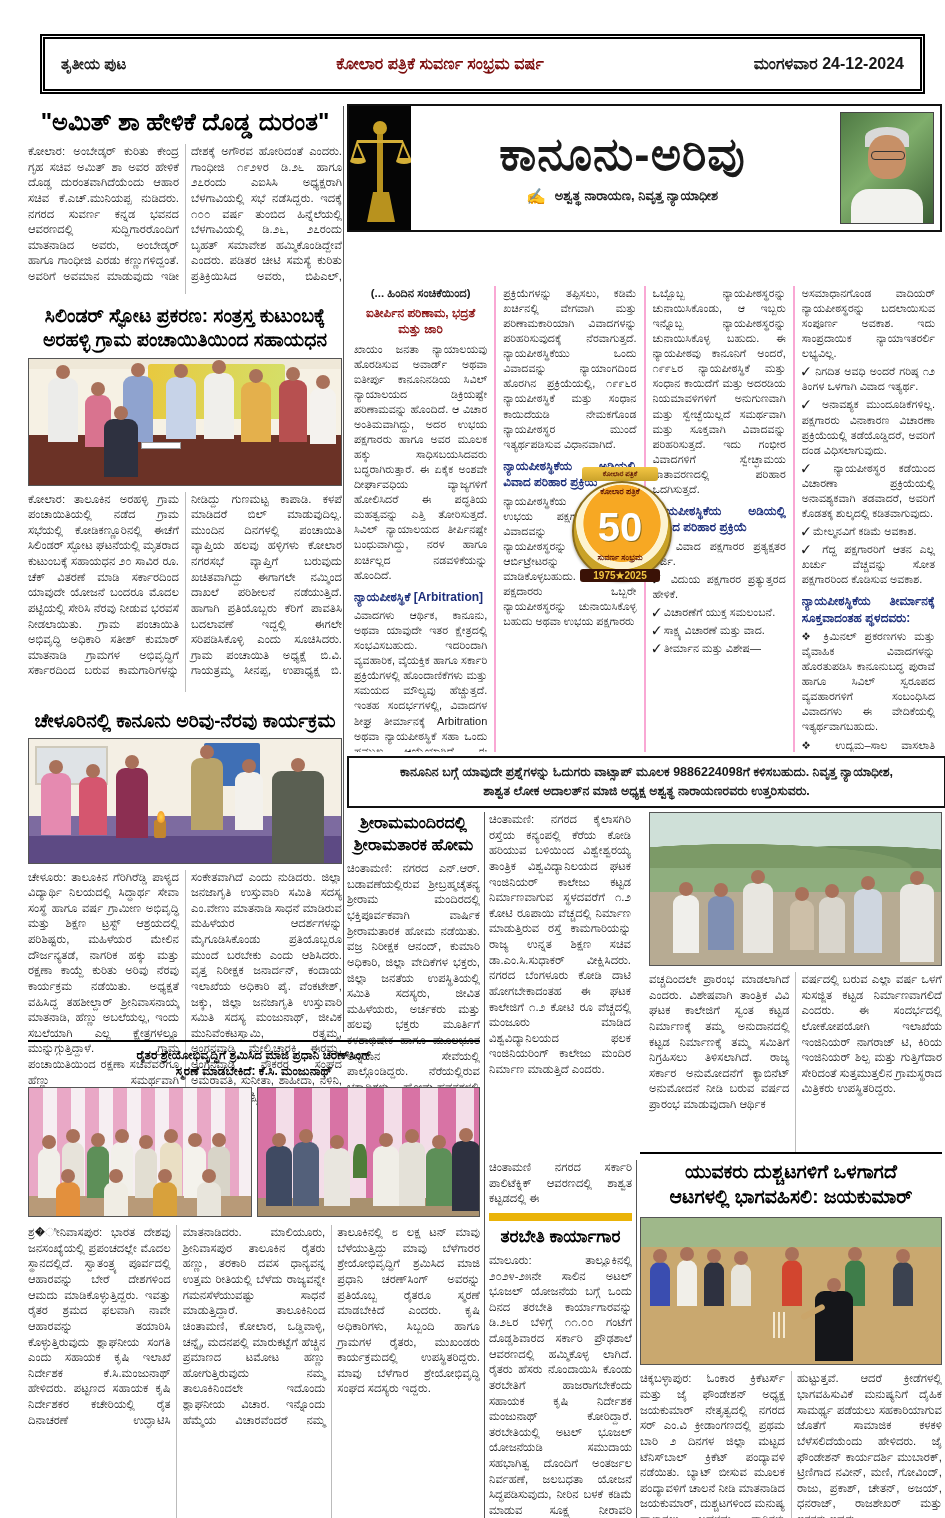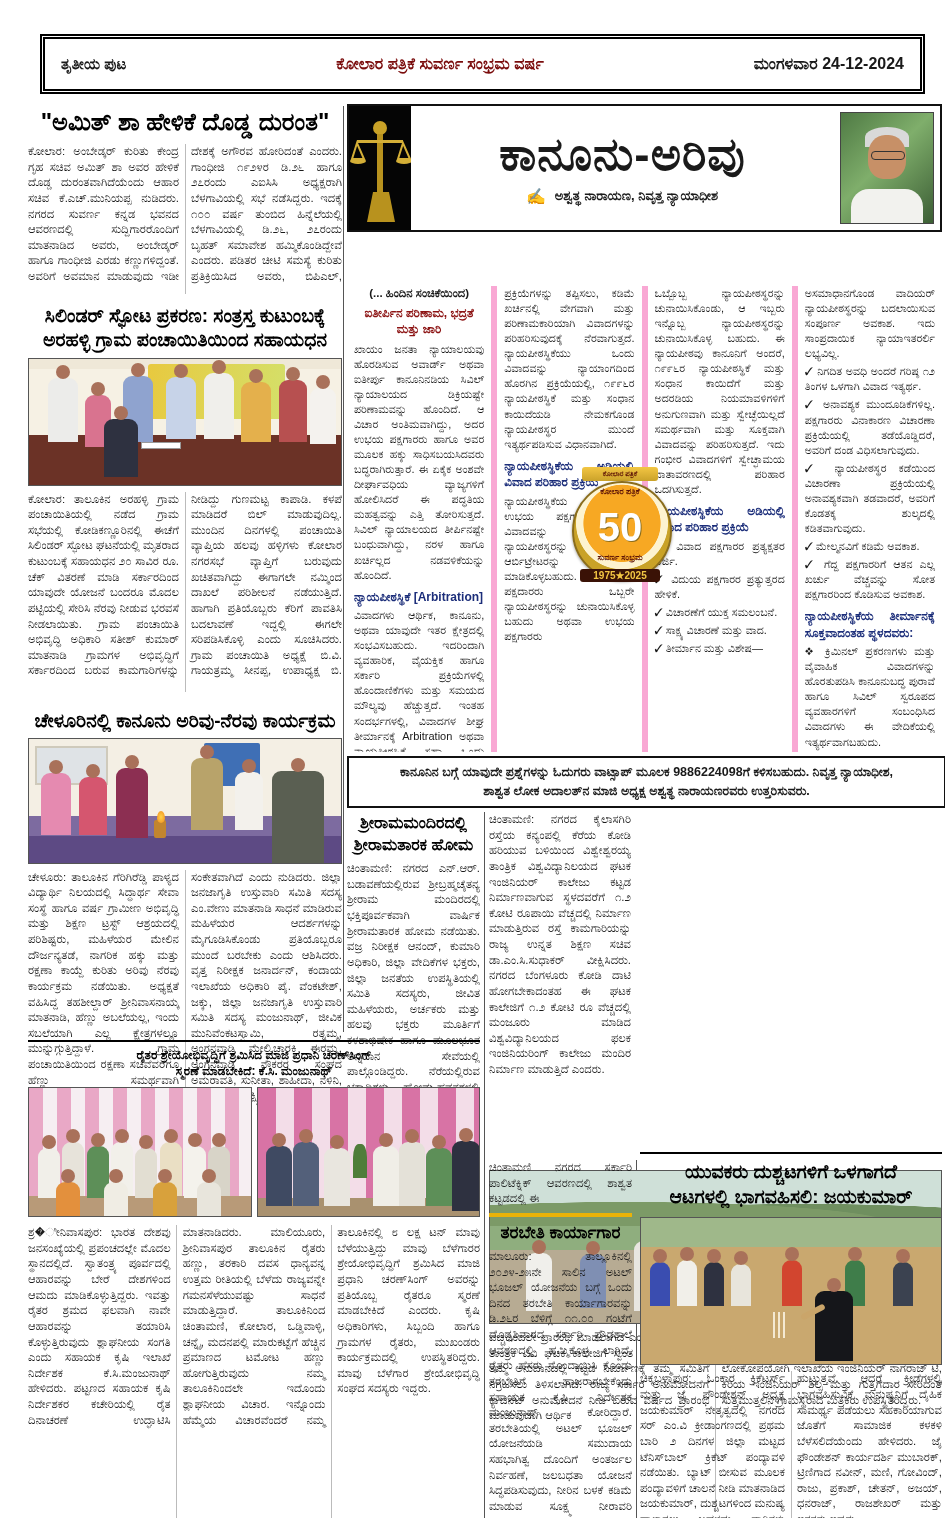--- a/index.html
+++ b/index.html
@@ -46,7 +46,7 @@
   .main-headline span{color:#d43021;font-size:28px;font-weight:800;}
   .main-body{left:347px;top:286px;width:595px;height:466px;display:flex;}
   .mcol{flex:1;padding:0 7px;font-size:11px;line-height:1.37;text-align:justify;overflow:hidden;}
-  .mcol + .mcol{border-left:6px solid #f9a8d4;}
+  .mcol + .mcol{border-left:2px solid #f9a8d4;}
   .cont-note{text-align:center;font-weight:bold;font-size:11.5px;margin-bottom:3px;}
   .sub-maroon{color:#8c1313;font-weight:800;text-align:center;font-size:12px;margin:2px 0 4px 0;}
   .sub-navy{color:#1c2e7a;font-weight:800;font-size:12px;margin:6px 0 3px 0;}

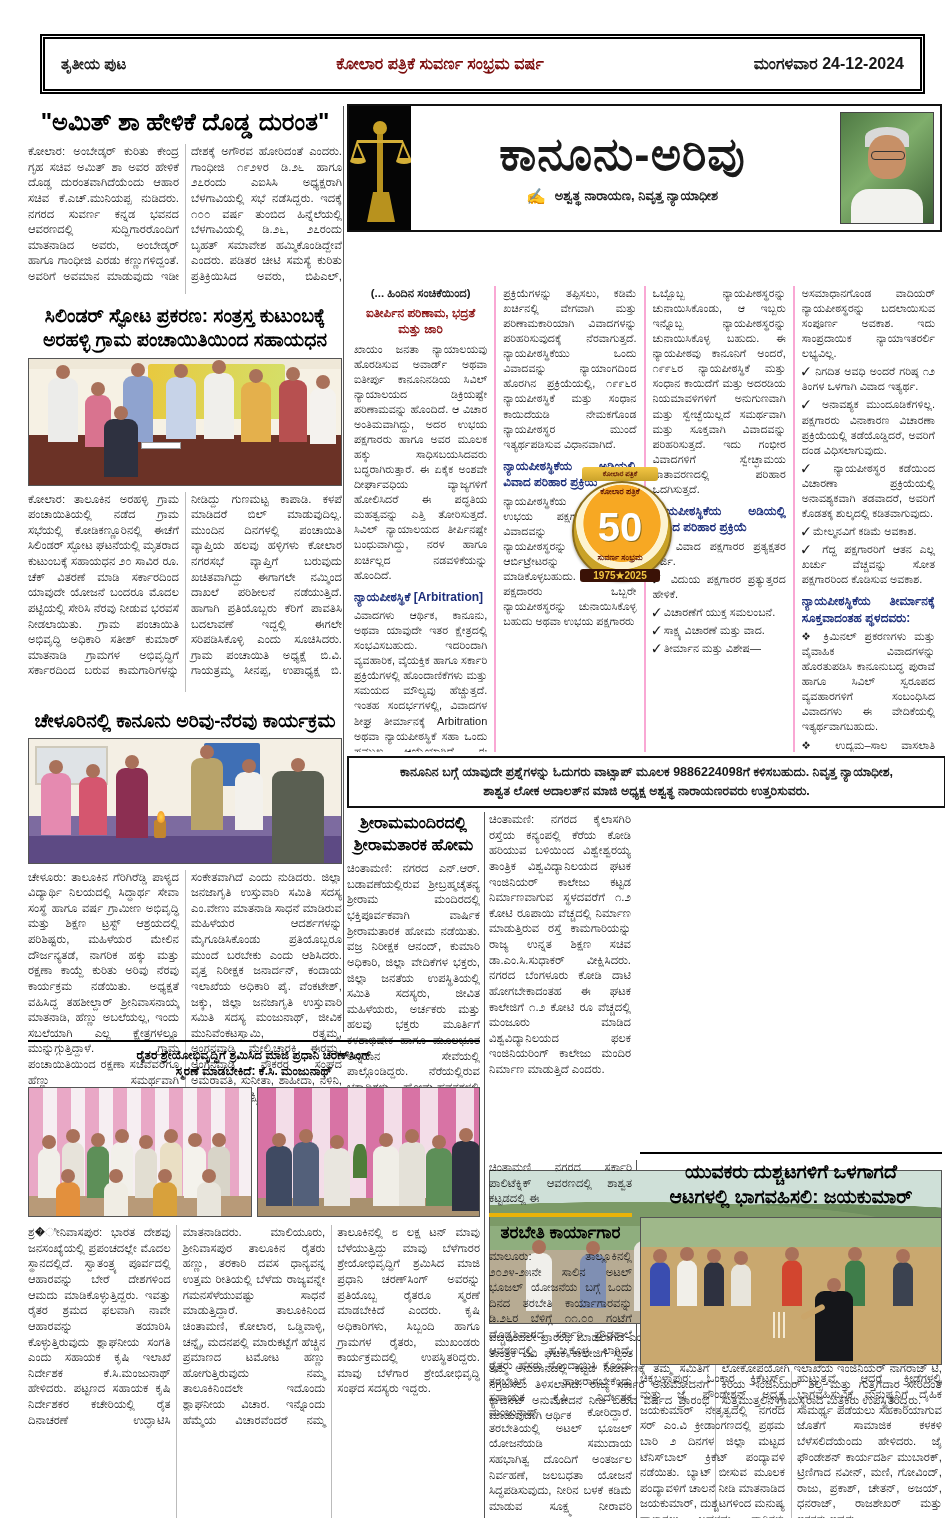--- a/index.html
+++ b/index.html
@@ -70,7 +70,7 @@
   .sriram-head{font-size:16px;line-height:1.35;margin-bottom:6px;}
   .chinta{left:489px;top:812px;width:453px;}
   .chinta-head{font-size:16px;text-align:center;font-weight:800;margin-bottom:5px;}
-  .chinta-row{display:flex;gap:18px;flex-direction:column;}
+  .chinta-row{display:flex;gap:18px;}
   .chinta-c1{width:142px;flex:none;}
   .chinta-right{flex:1;}
   

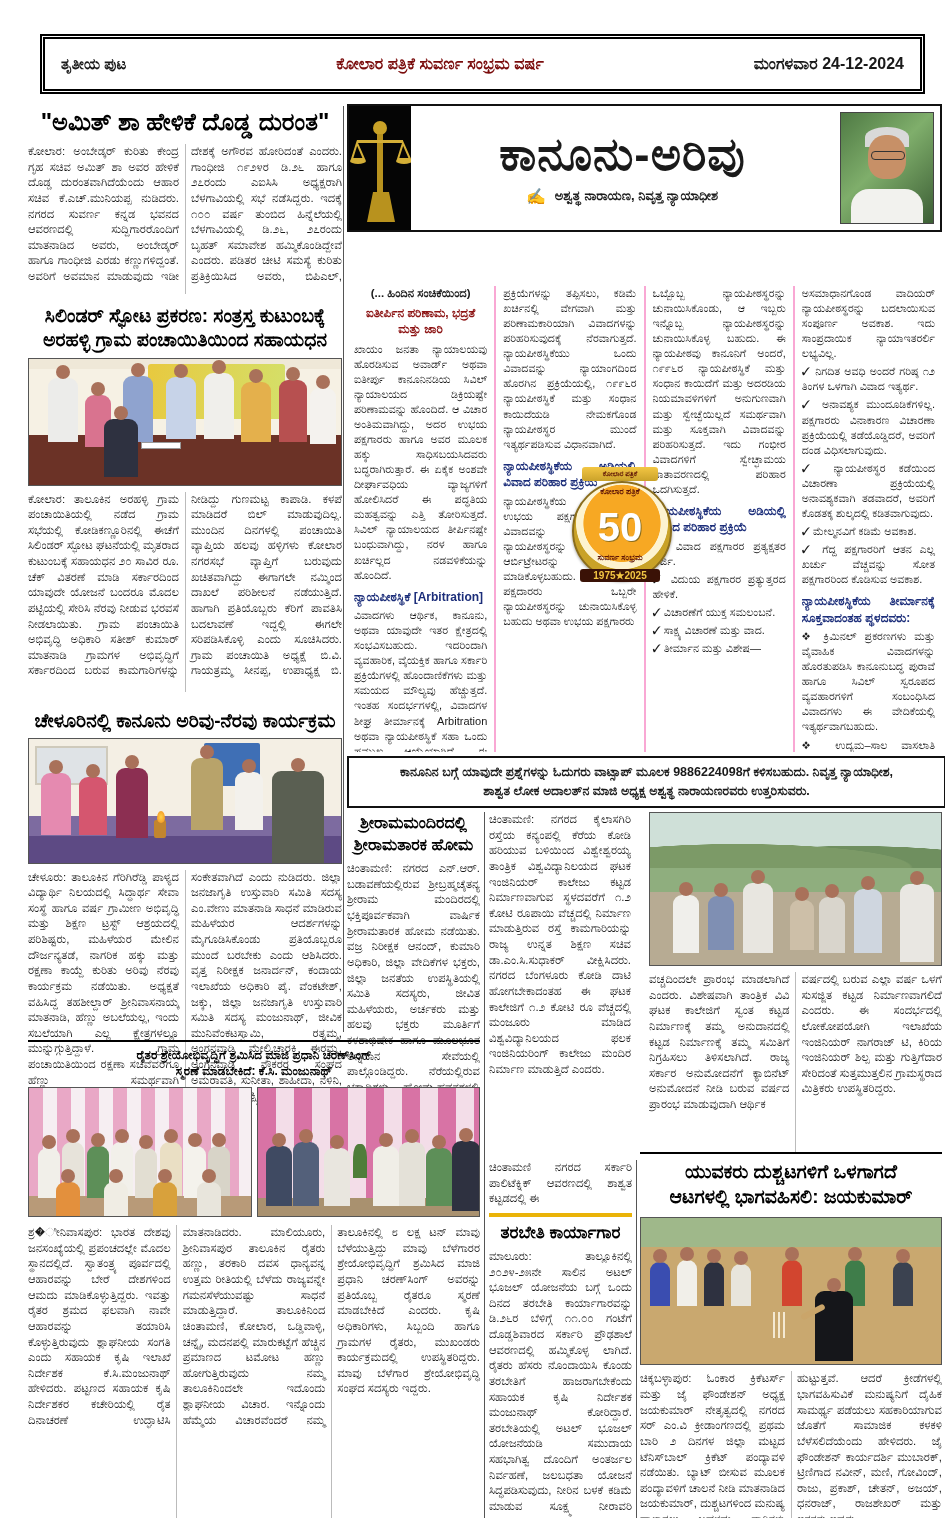--- a/index.html
+++ b/index.html
@@ -79,7 +79,7 @@
   .charan-photos{display:flex;gap:5px;}
   
   .trainee{left:489px;top:1160px;width:143px;}
-  .trainee-head{font-size:17px;margin:6px 0;border-top:4px solid #eab308;padding-top:6px;}
+  .trainee-head{font-size:17px;margin:6px 0;border-top:8px solid #eab308;padding-top:6px;}
   
   .youth{left:640px;top:1152px;width:302px;border-top:2px solid #000;padding-top:4px;}
   .youth-head{font-size:19px;line-height:1.3;margin:2px 0 8px 0;}

